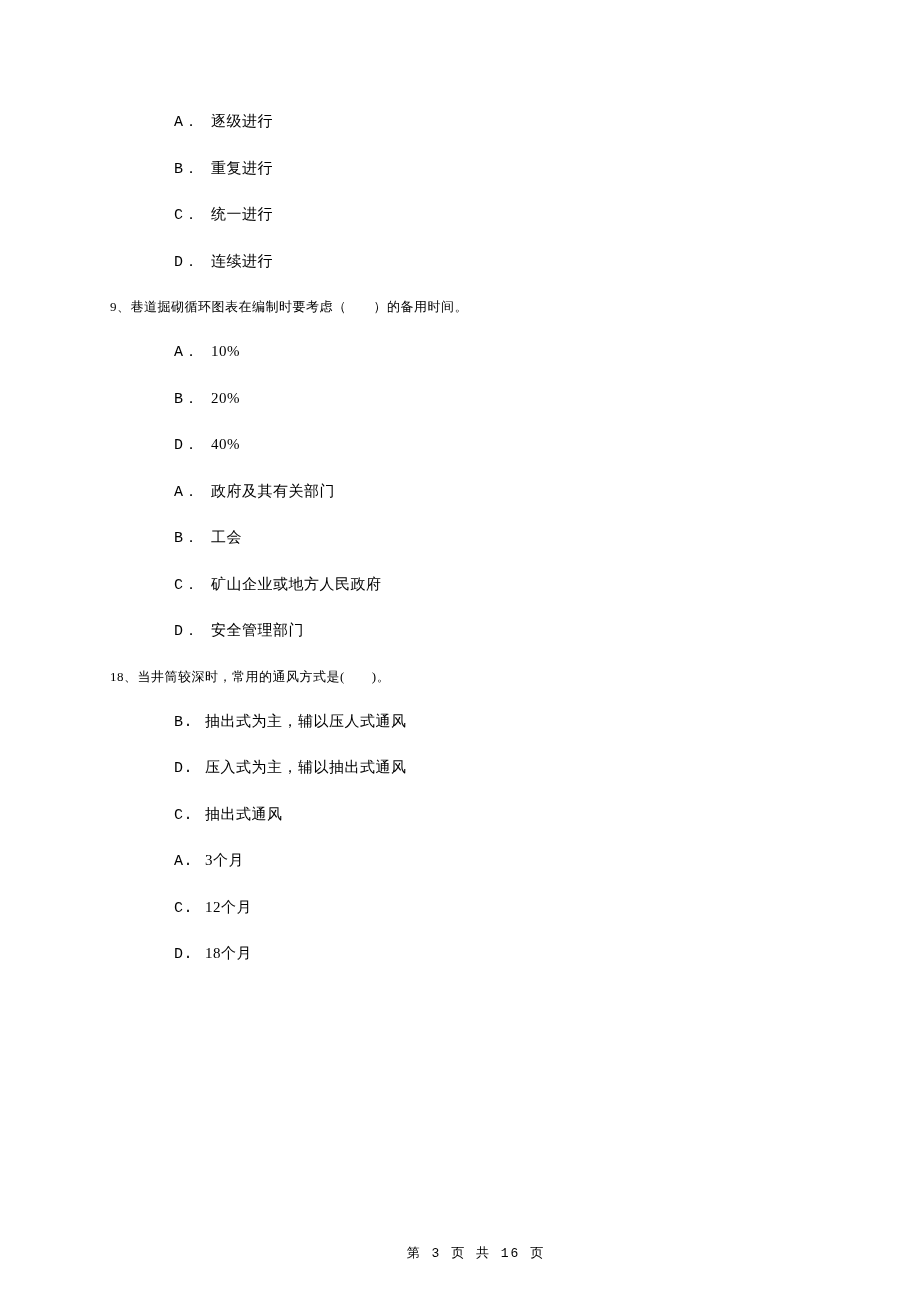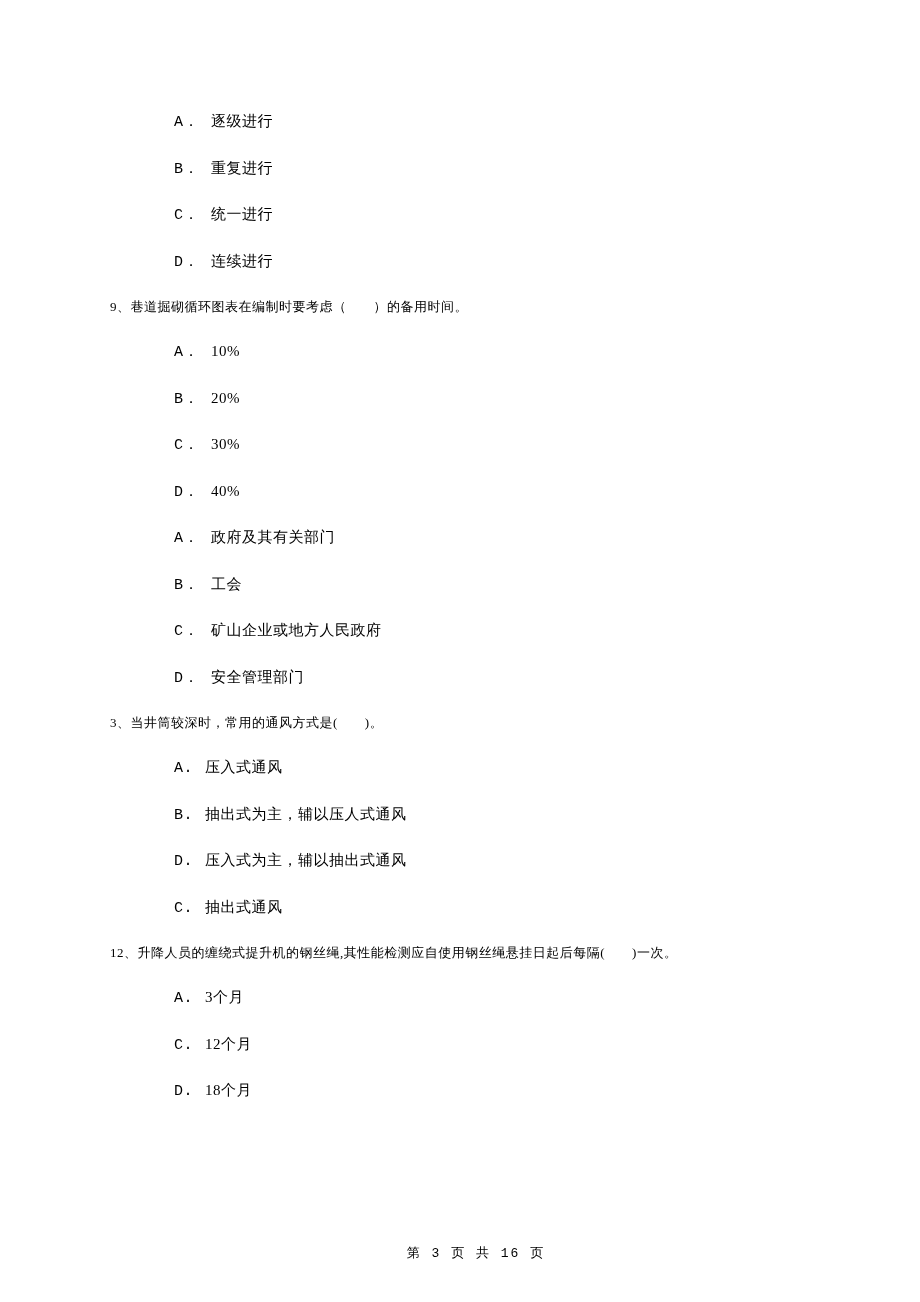--- a/index.html
+++ b/index.html
@@ -63,7 +63,6 @@
   <div class="option-list">
     <div class="option-line"><span class="option-marker">A．</span><span>10%</span></div>
     <div class="option-line"><span class="option-marker">B．</span><span>20%</span></div>
-    <div class="option-line"><span class="option-marker">C．</span><span>30%</span></div>
     <div class="option-line"><span class="option-marker">D．</span><span>40%</span></div>
   </div>
 

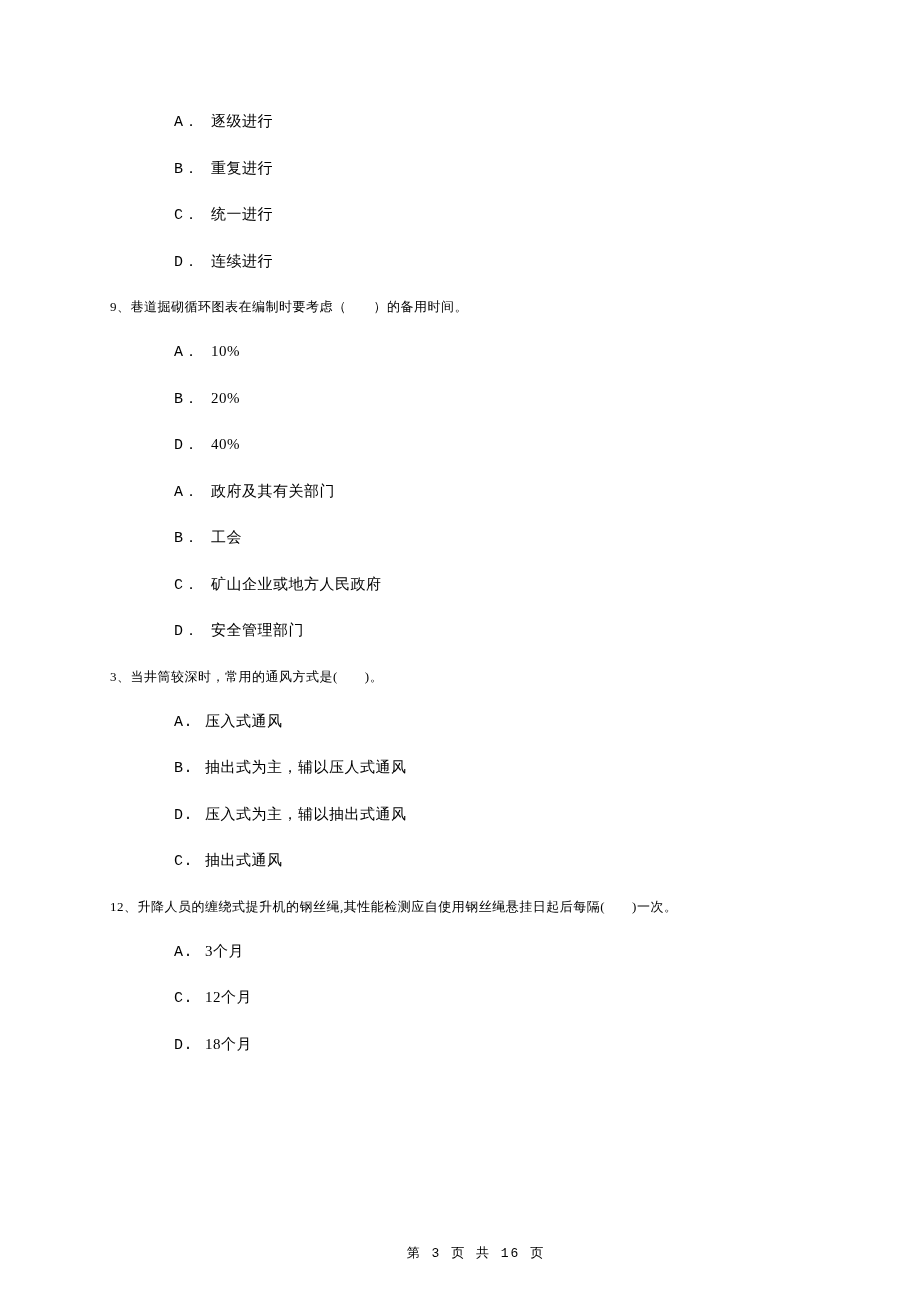--- a/index.html
+++ b/index.html
@@ -73,7 +73,7 @@
     <div class="option-line"><span class="option-marker">D．</span><span>安全管理部门</span></div>
   </div>
 
-  <div class="question-line">3、当井筒较深时，常用的通风方式是(　　)。</div>
+  <div class="question-line">18、当井筒较深时，常用的通风方式是(　　)。</div>
   <div class="option-list">
     <div class="option-line"><span class="option-marker">A.</span><span>压入式通风</span></div>
     <div class="option-line"><span class="option-marker">B.</span><span>抽出式为主，辅以压人式通风</span></div>

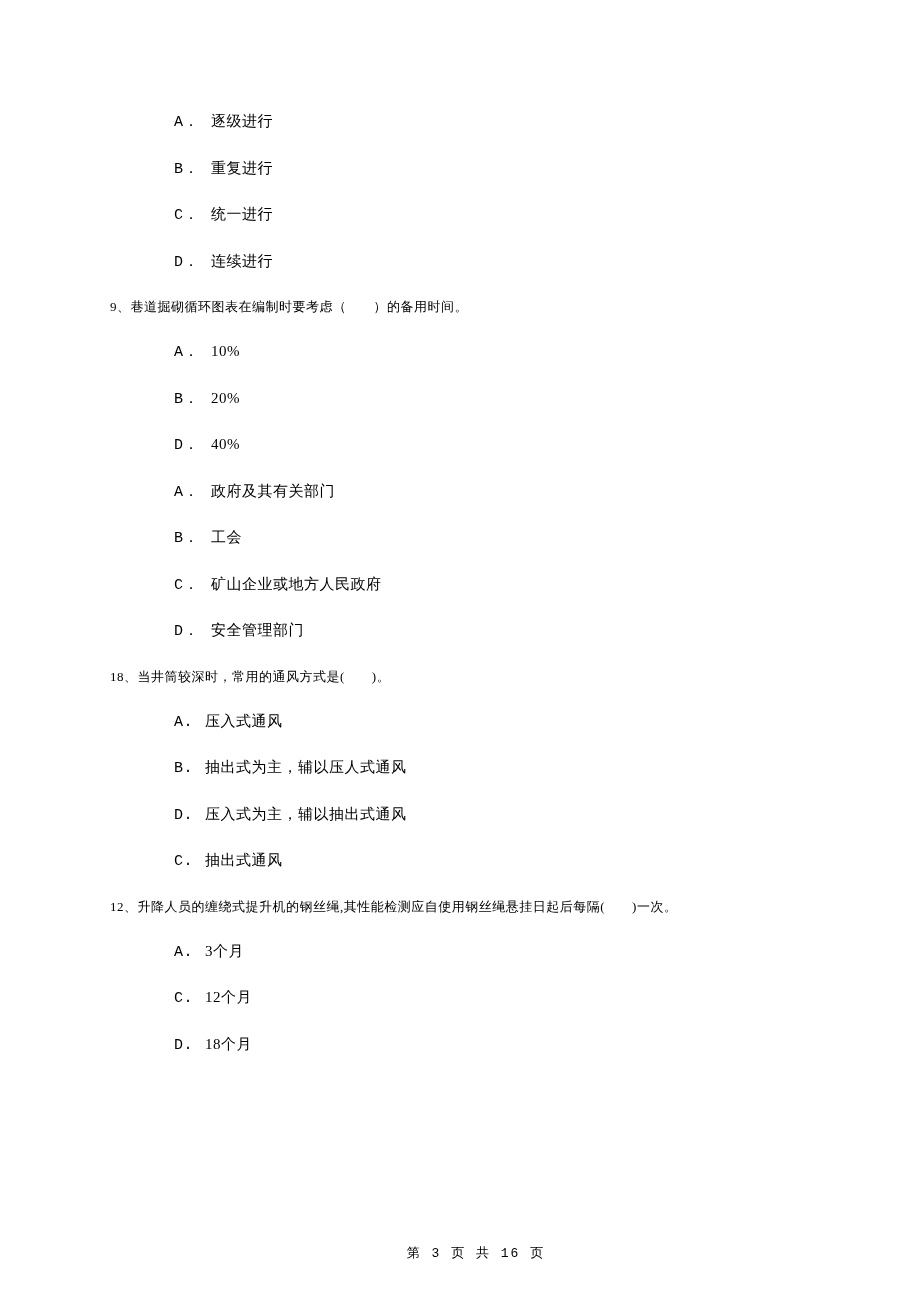--- a/index.html
+++ b/index.html
@@ -75,7 +75,6 @@
 
   <div class="question-line">18、当井筒较深时，常用的通风方式是(　　)。</div>
   <div class="option-list">
-    <div class="option-line"><span class="option-marker">A.</span><span>压入式通风</span></div>
     <div class="option-line"><span class="option-marker">B.</span><span>抽出式为主，辅以压人式通风</span></div>
     <div class="option-line"><span class="option-marker">D.</span><span>压入式为主，辅以抽出式通风</span></div>
     <div class="option-line"><span class="option-marker">C.</span><span>抽出式通风</span></div>

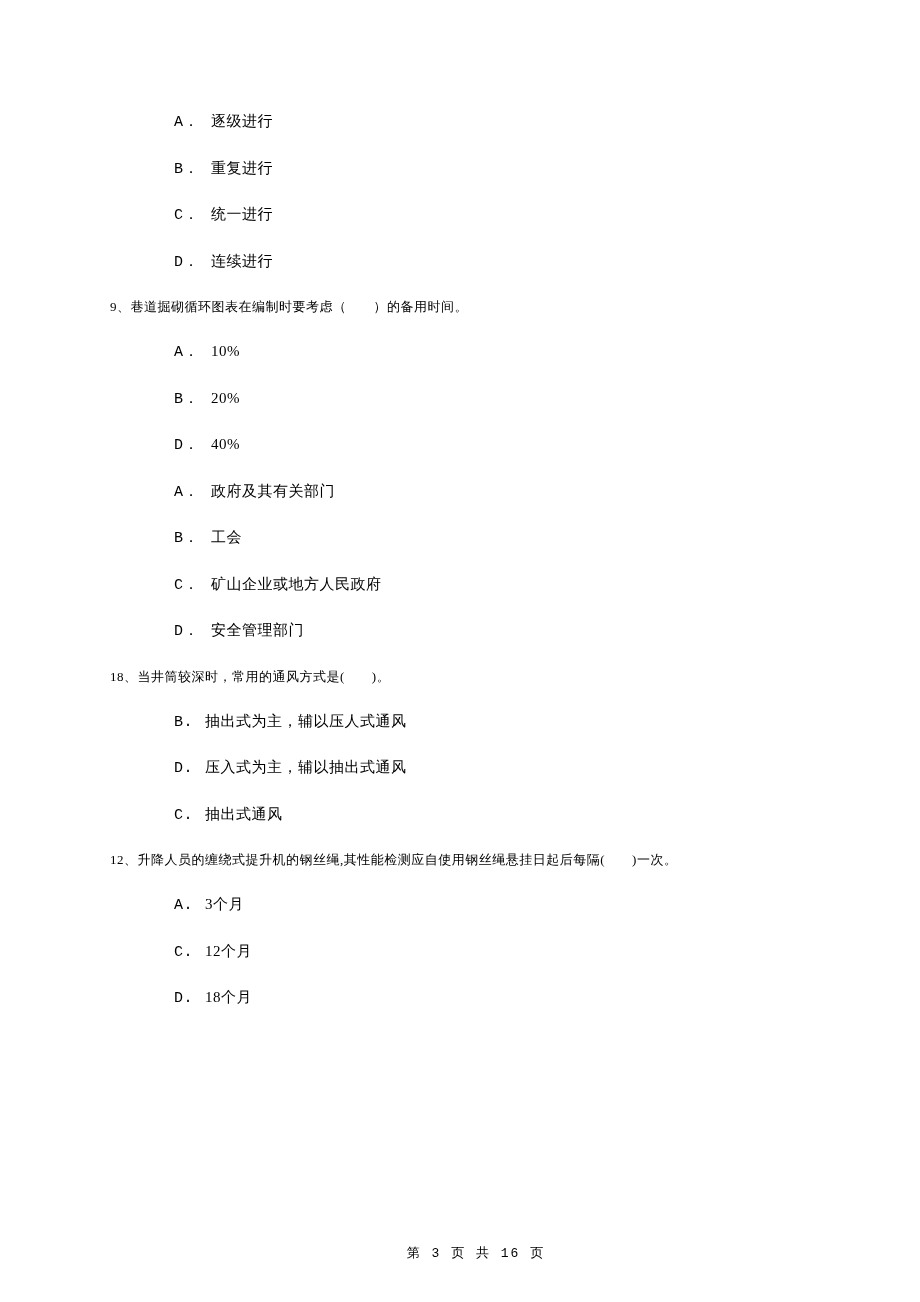--- a/index.html
+++ b/index.html
@@ -80,7 +80,6 @@
     <div class="option-line"><span class="option-marker">C.</span><span>抽出式通风</span></div>
   </div>
 
-  <div class="question-line">12、升降人员的缠绕式提升机的钢丝绳,其性能检测应自使用钢丝绳悬挂日起后每隔(　　)一次。</div>
   <div class="option-list">
     <div class="option-line"><span class="option-marker">A.</span><span>3个月</span></div>
     <div class="option-line"><span class="option-marker">C.</span><span>12个月</span></div>

